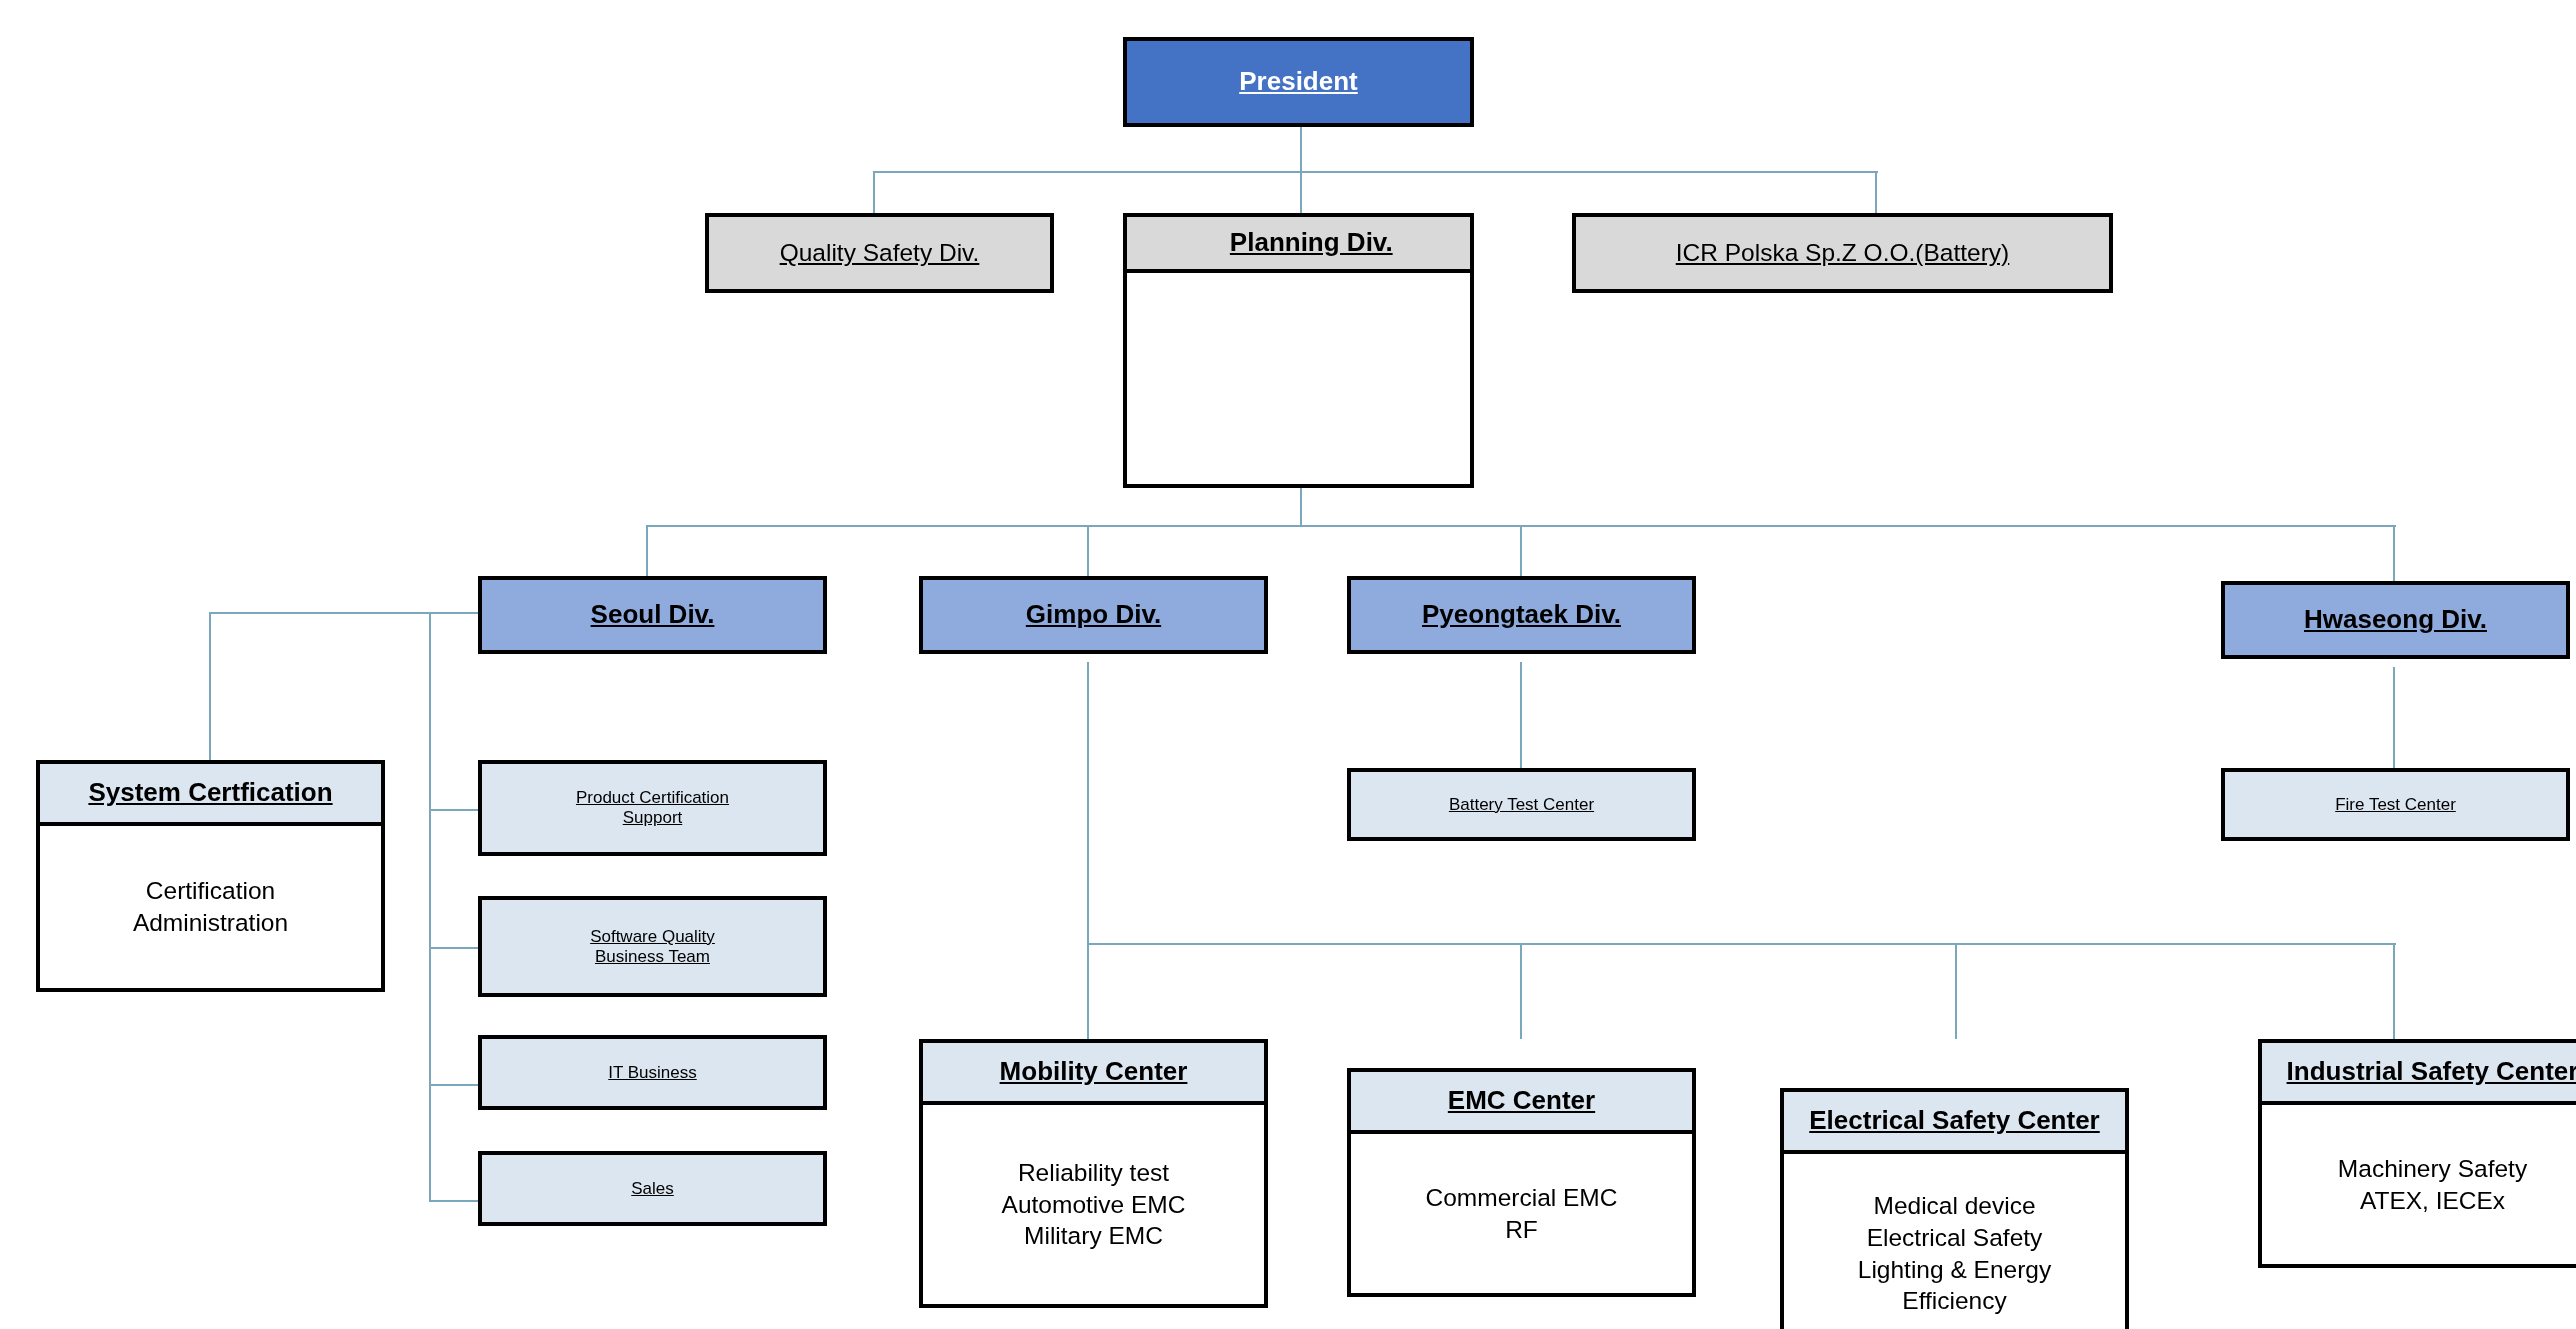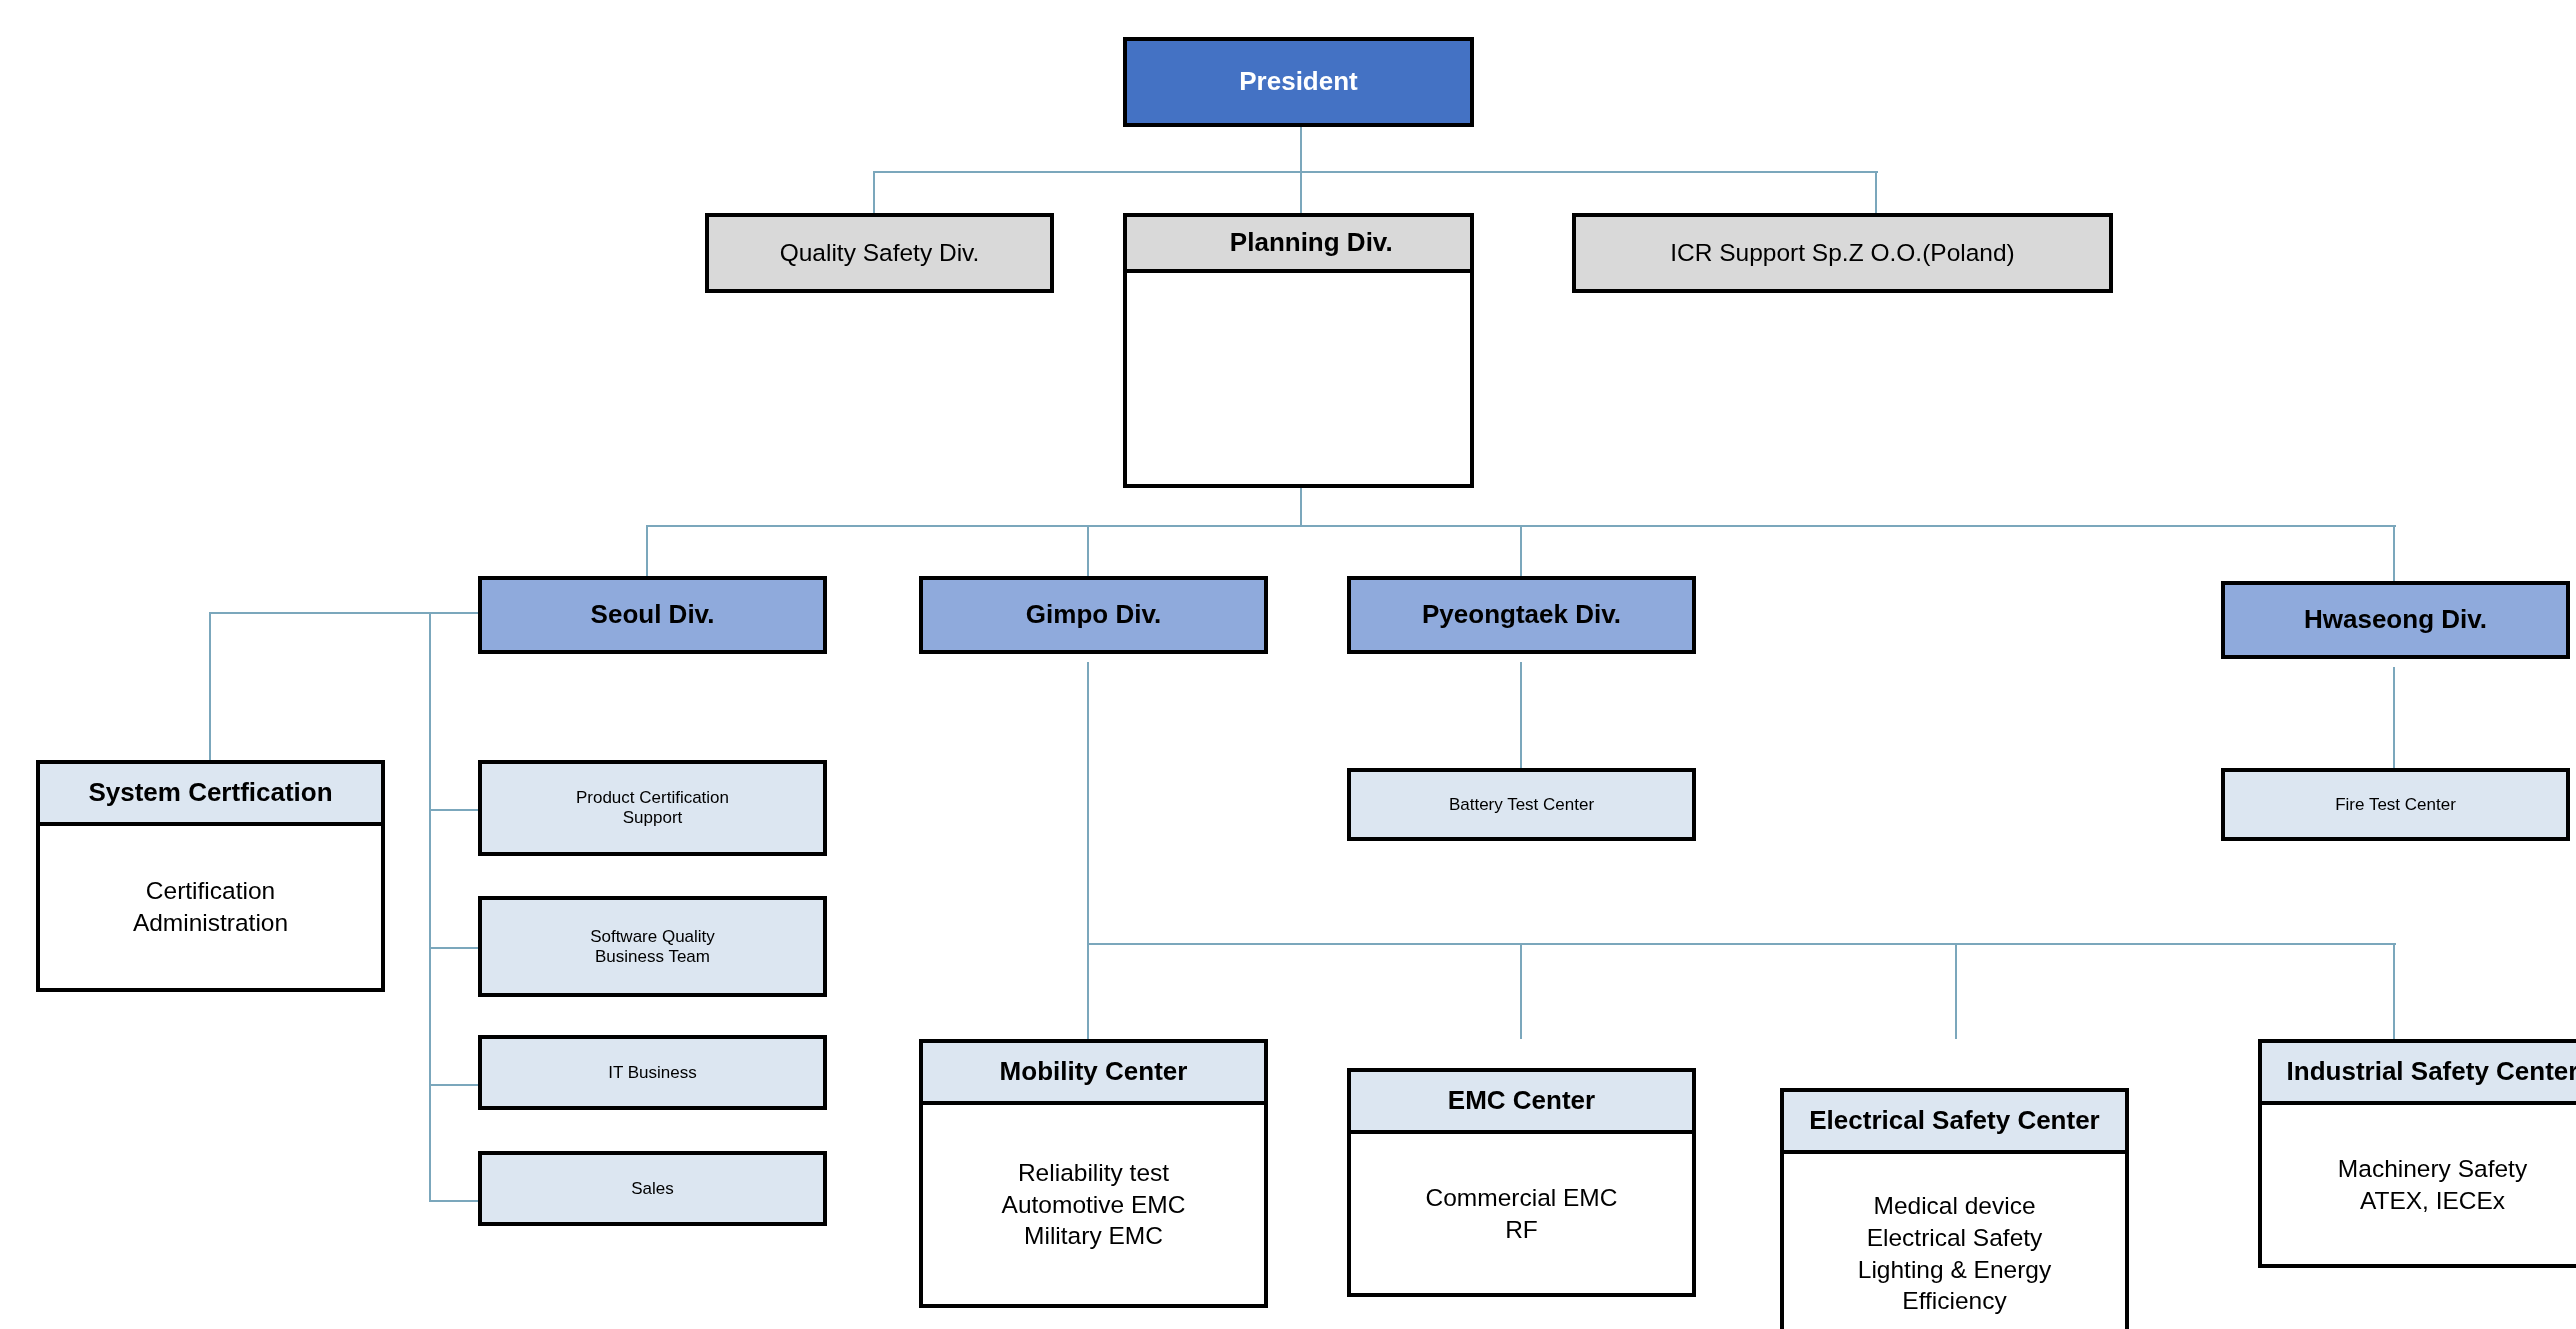--- a/index.html
+++ b/index.html
@@ -44,6 +44,7 @@
     text-align: center;
     line-height: 1.15;
     padding: 1.6px 6.5px;
+    text-decoration: underline;
   }
   .node .body {
     box-sizing: border-box;

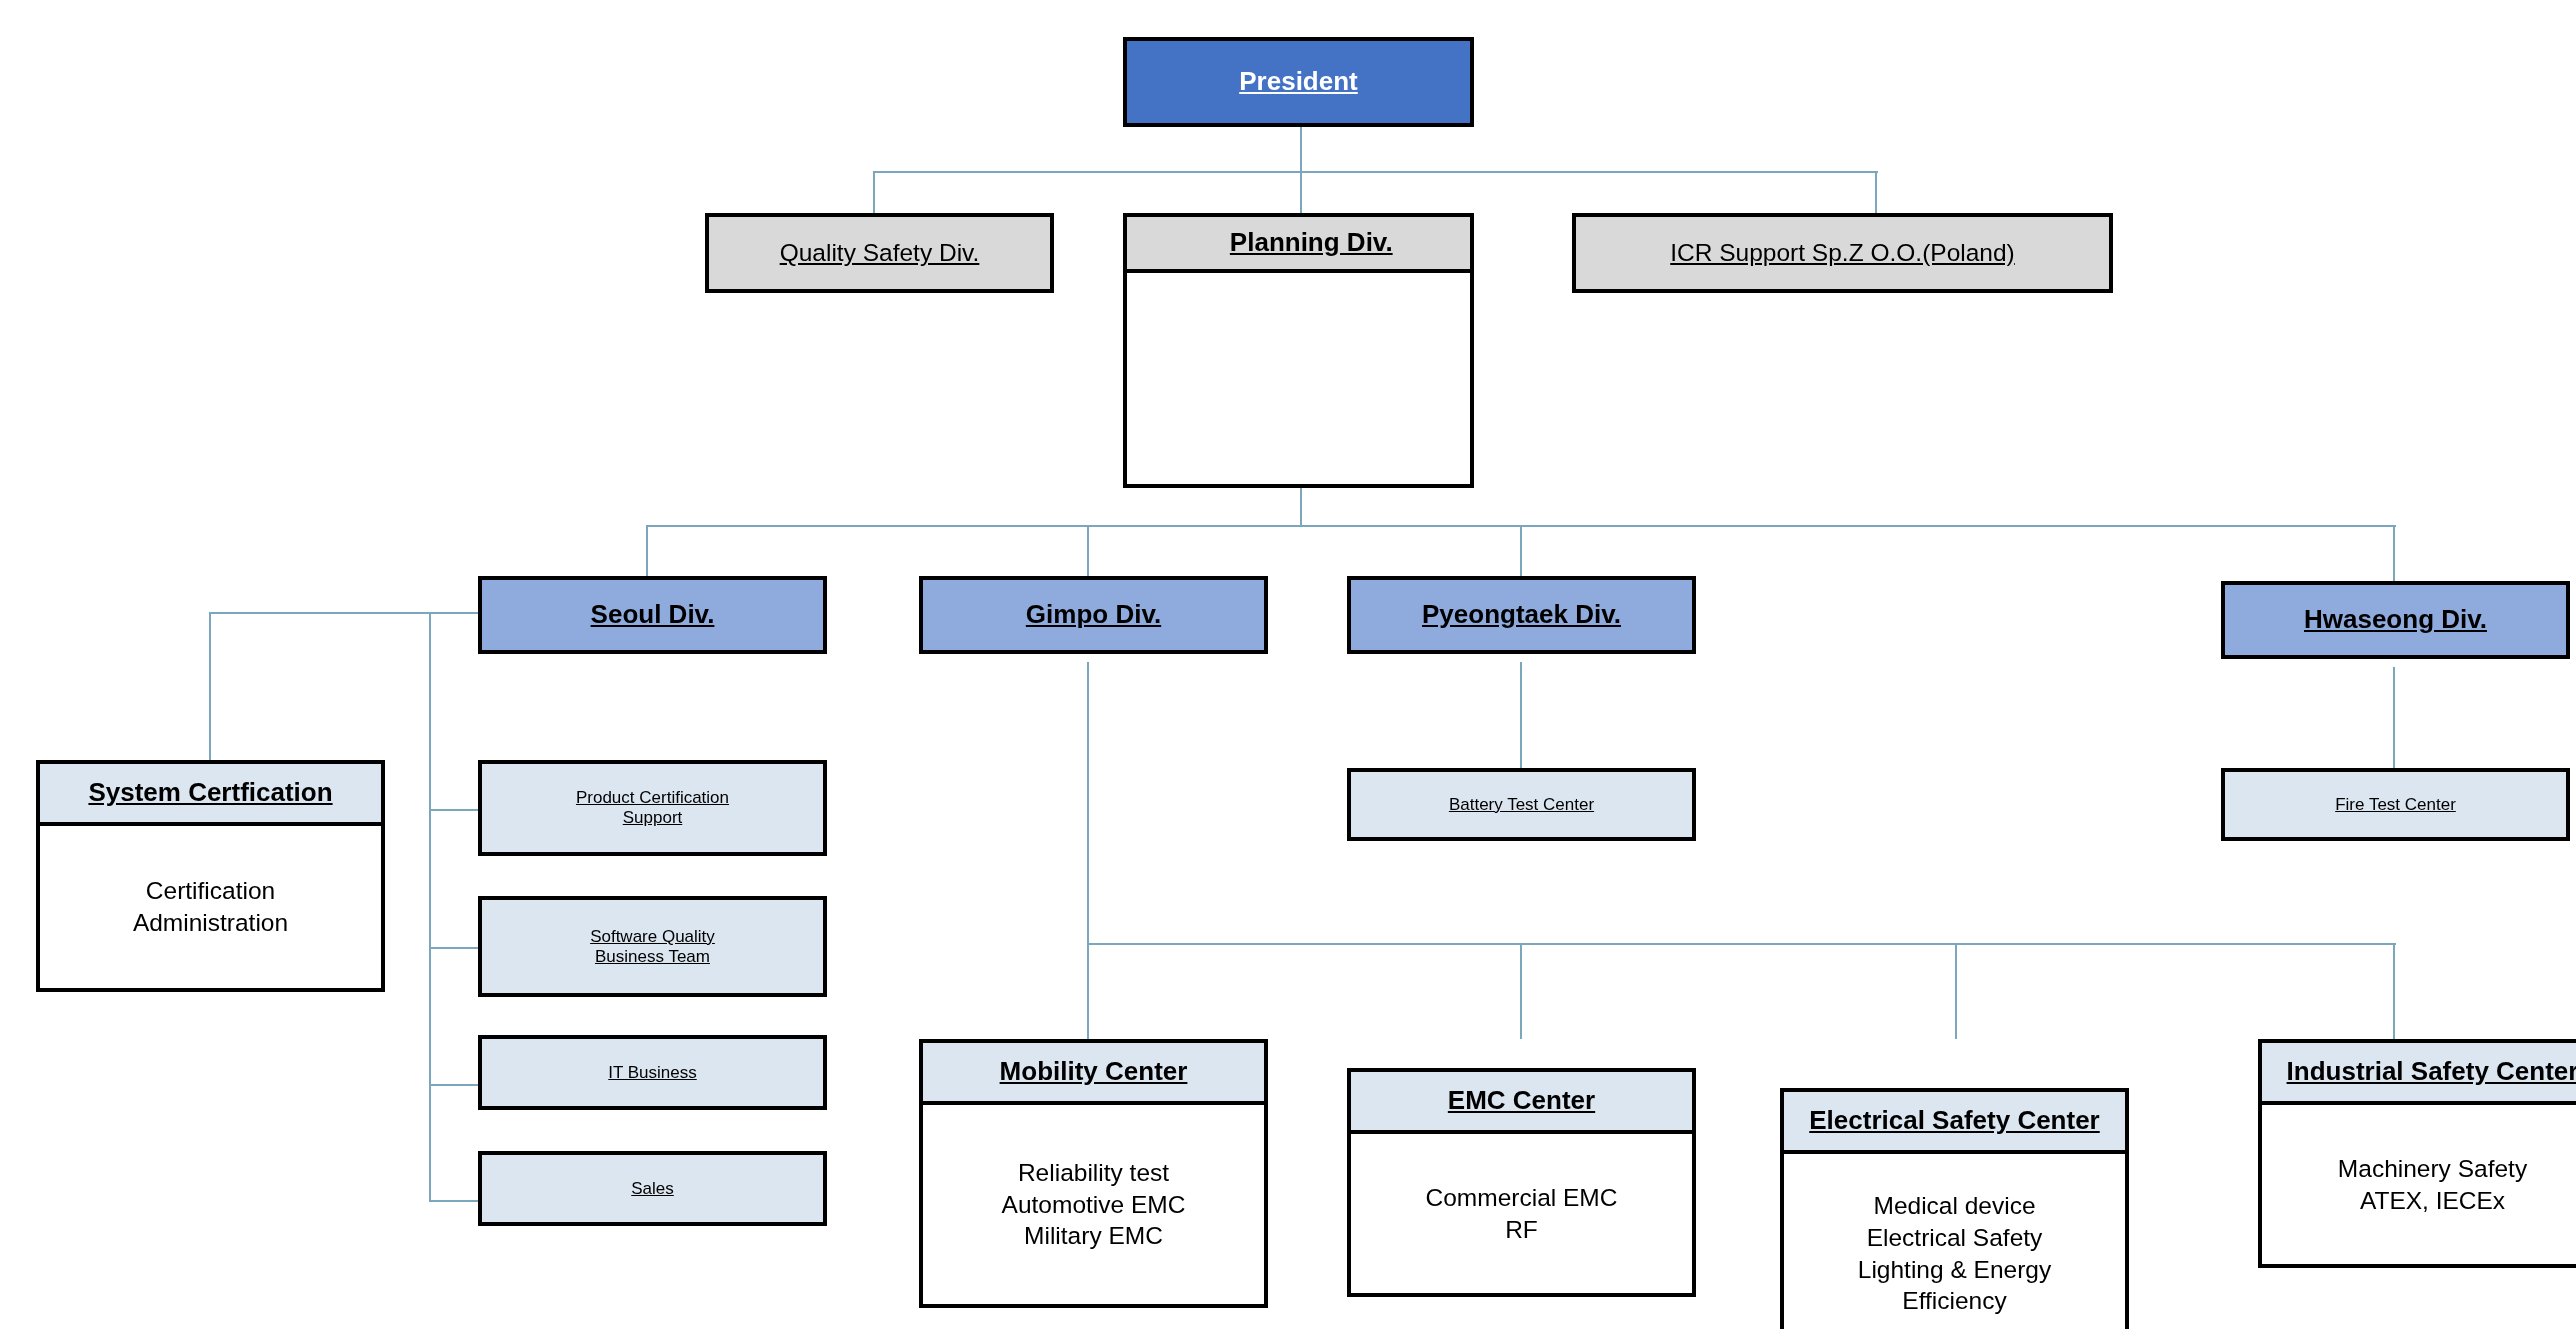--- a/index.html
+++ b/index.html
@@ -167,7 +167,7 @@
   </div>
 
   <div class="node v-gray" style="left:1572px; top:213px; width:541px; height:80px;">
-    <div class="hdr">ICR Support Sp.Z O.O.(Poland)</div>
+    <div class="hdr">ICR Polska Sp.Z O.O.(Battery)</div>
   </div>
 
   <div class="node v-blue" style="left:478px; top:576px; width:349px; height:78px;">

